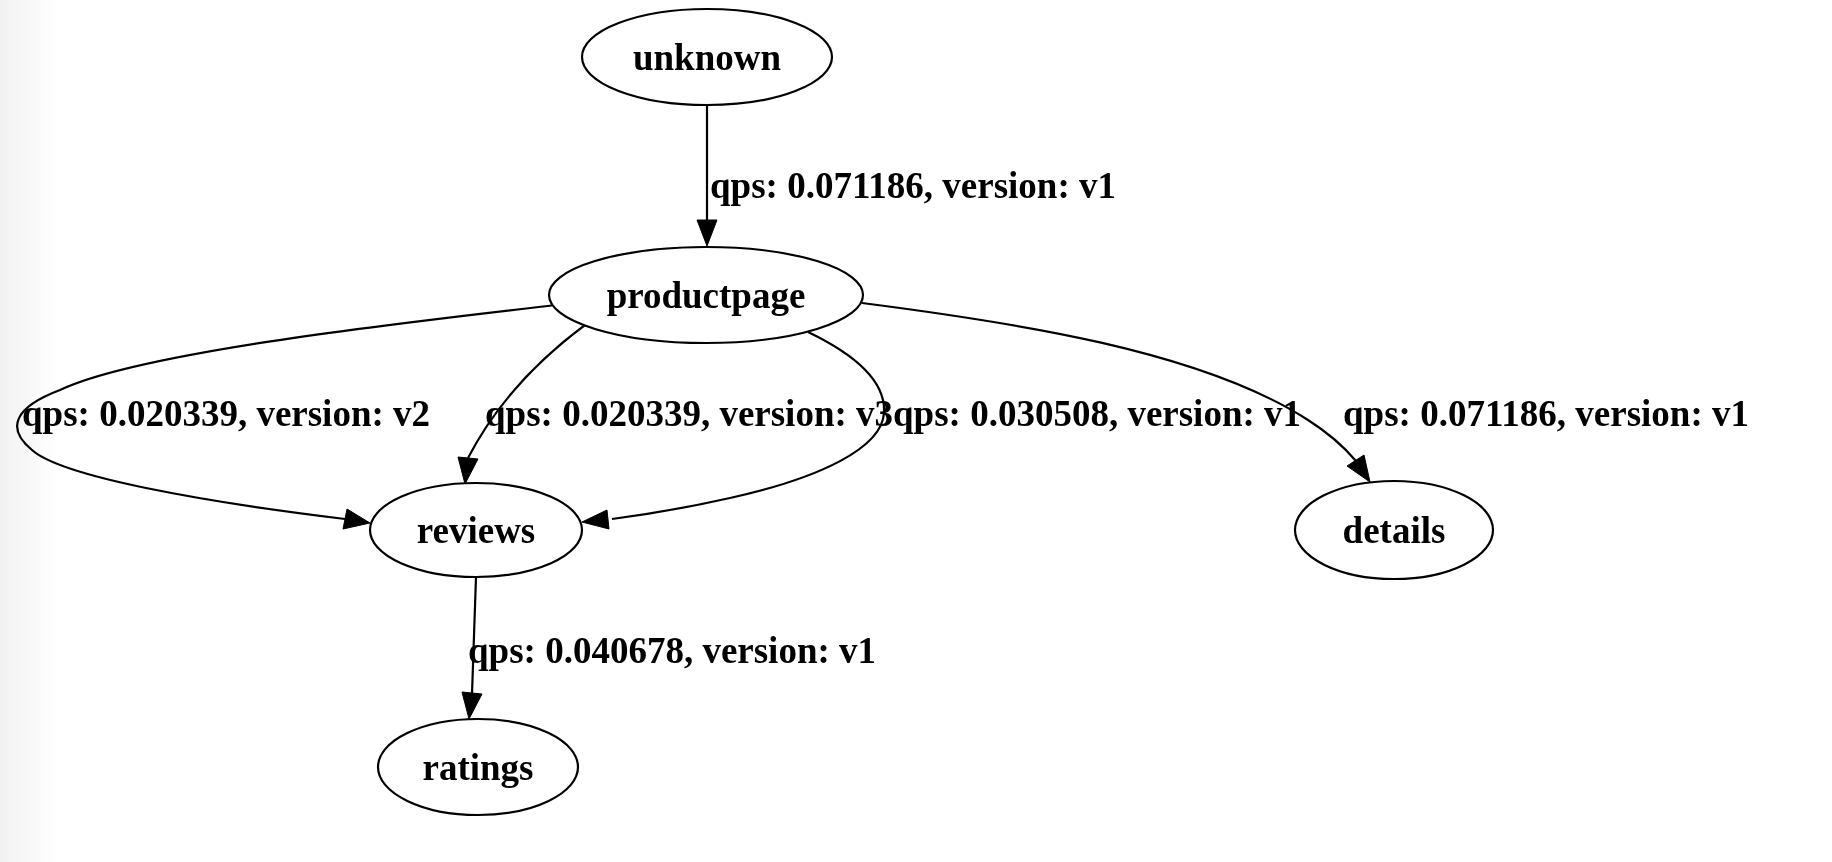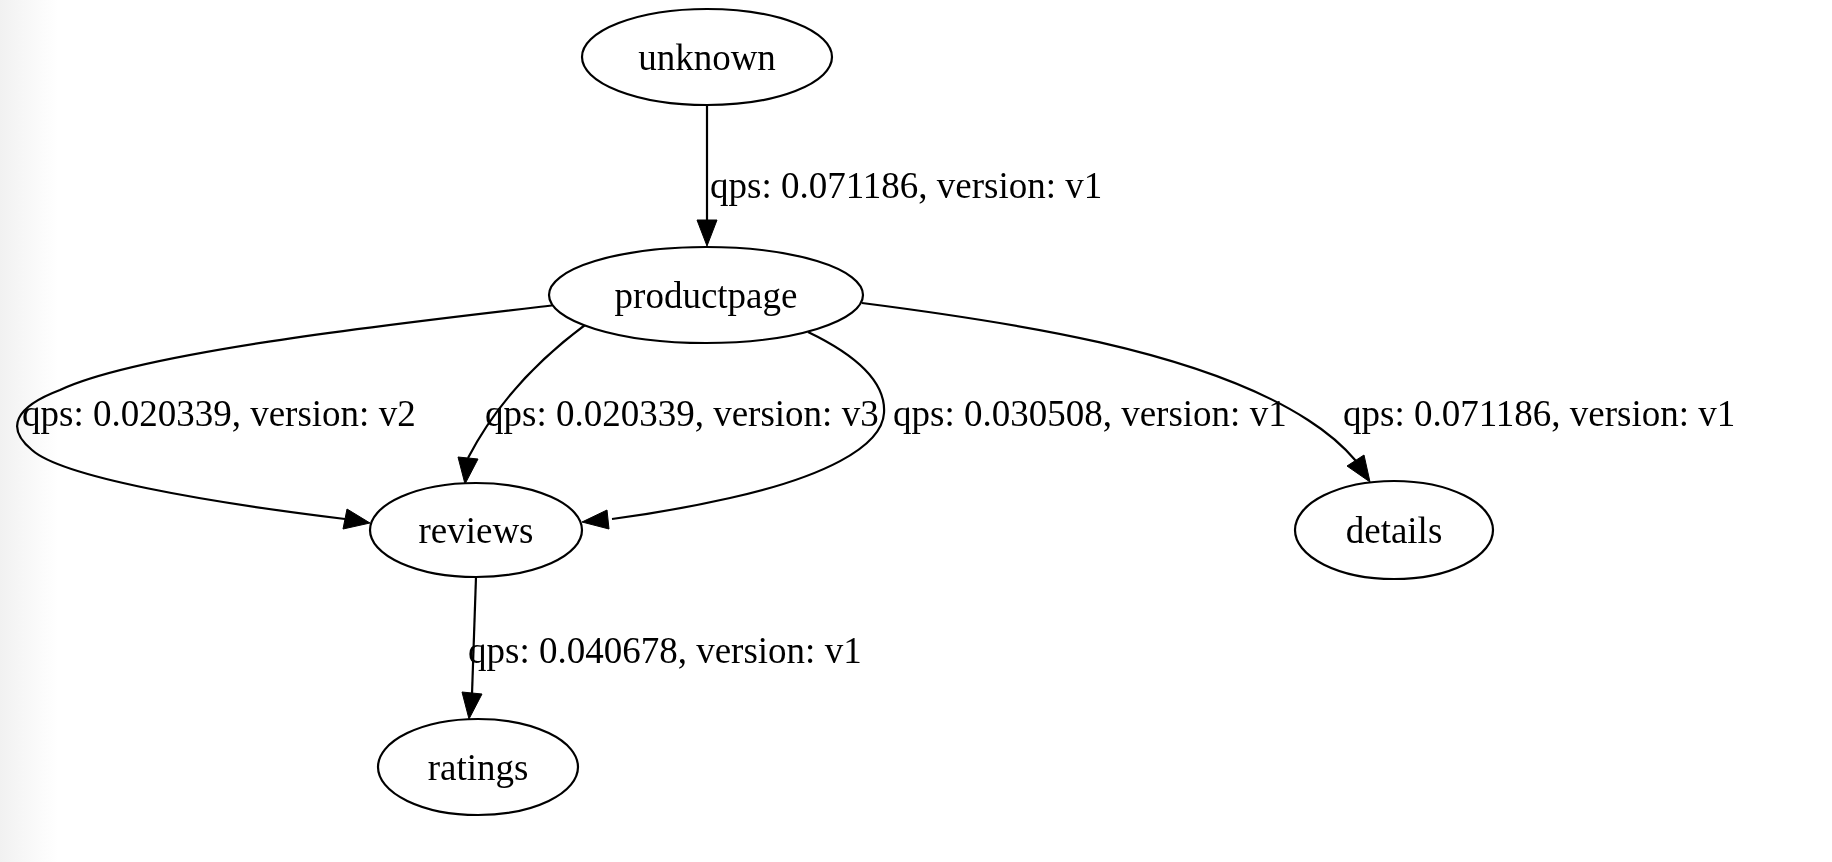--- a/index.html
+++ b/index.html
@@ -16,6 +16,7 @@
     width: 1832px;
     height: 862px;
     background: #ffffff;
+    font-weight: bold;
   }
   .left-gradient {
     position: absolute;

